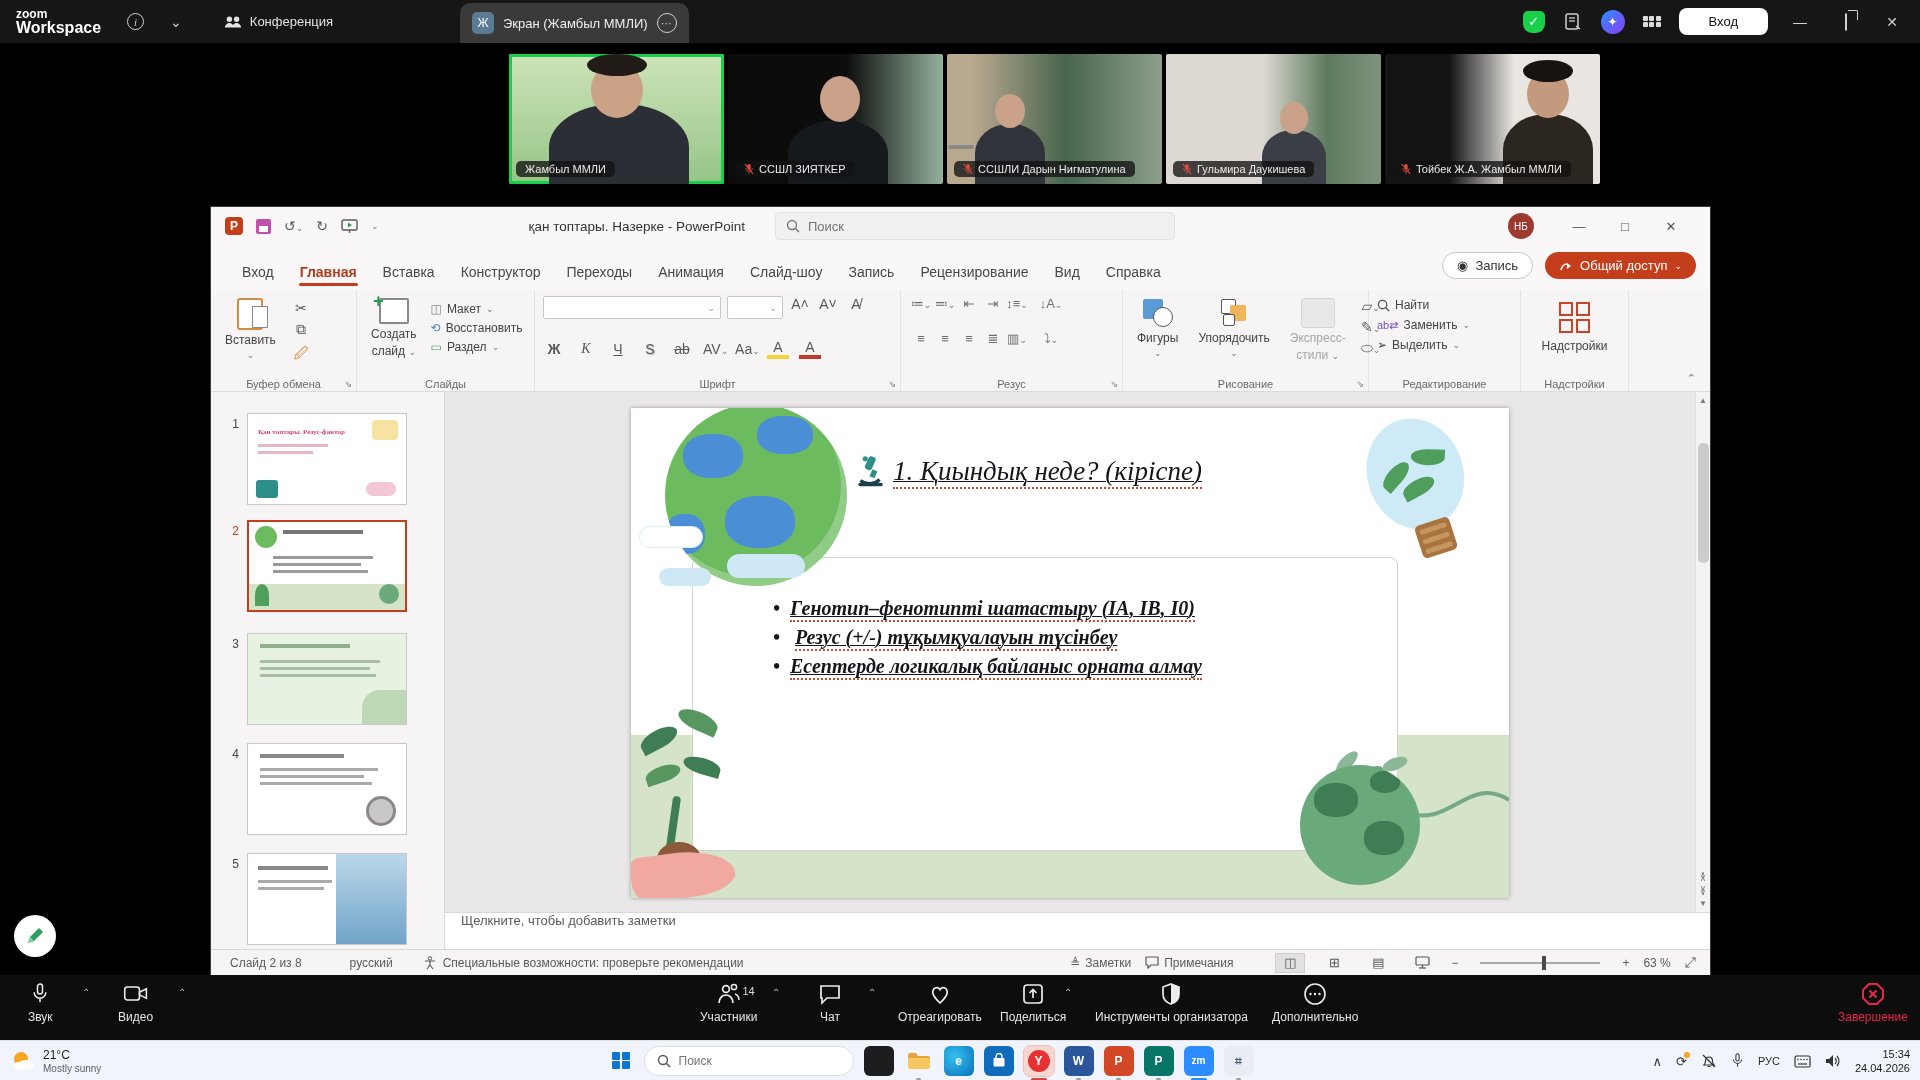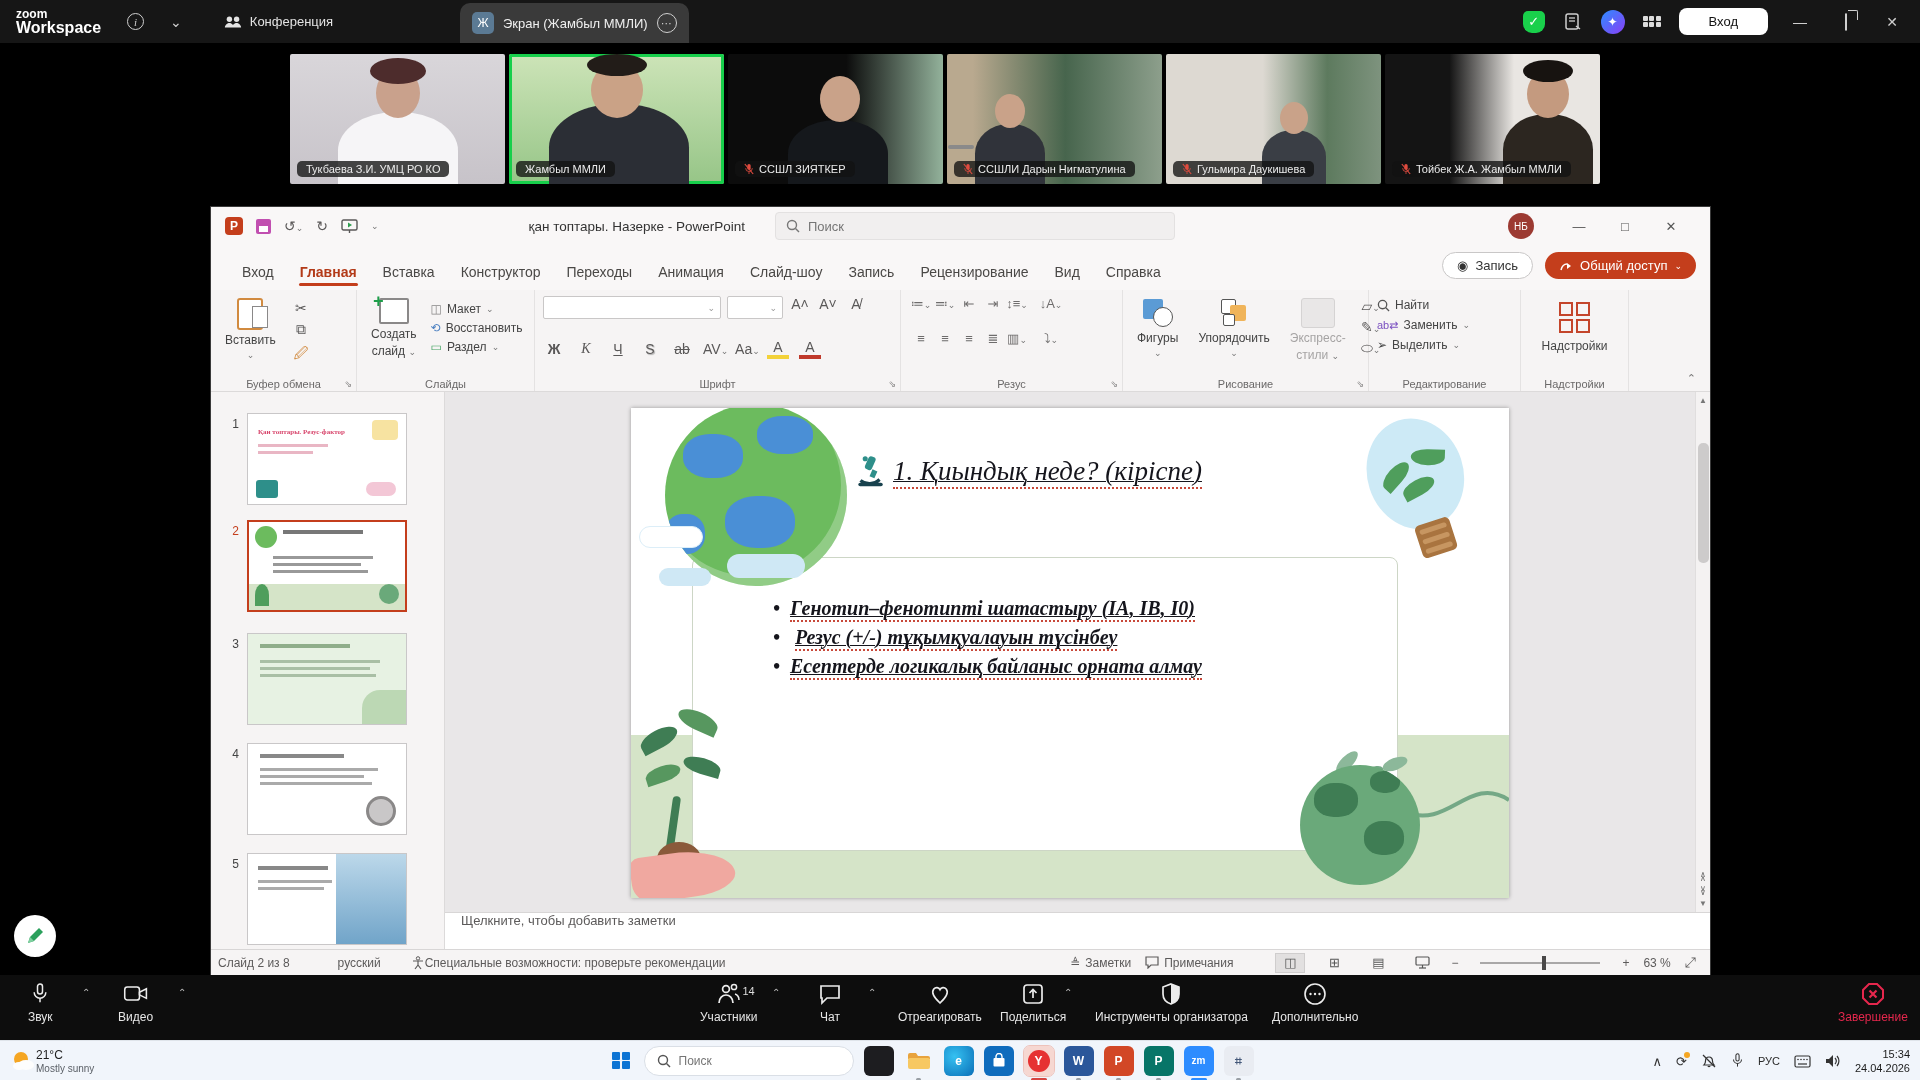--- a/index.html
+++ b/index.html
@@ -200,14 +200,6 @@
 
 <div class="strip">
 
-  <div class="vthumb" style="left:290px;background:linear-gradient(180deg,#d9d6da,#c7c3c9)">
-    <div class="torso" style="left:48px;top:58px;width:120px;height:80px;background:#f6f5f7"></div>
-    <div class="head" style="left:86px;top:14px;width:44px;height:50px;background:#c9a18c"></div>
-    <div class="head" style="left:80px;top:4px;width:56px;height:26px;background:#4d2c2c"></div>
-    <div class="vlabel">
-        <span>Тукбаева З.И. УМЦ РО КО</span>
-      </div>
-  </div>
 
   <div class="vthumb active" style="left:509px;background:linear-gradient(180deg,#cde4b8,#96c587)">
     <div class="torso" style="left:40px;top:50px;width:140px;height:90px;background:#2b2e35"></div>

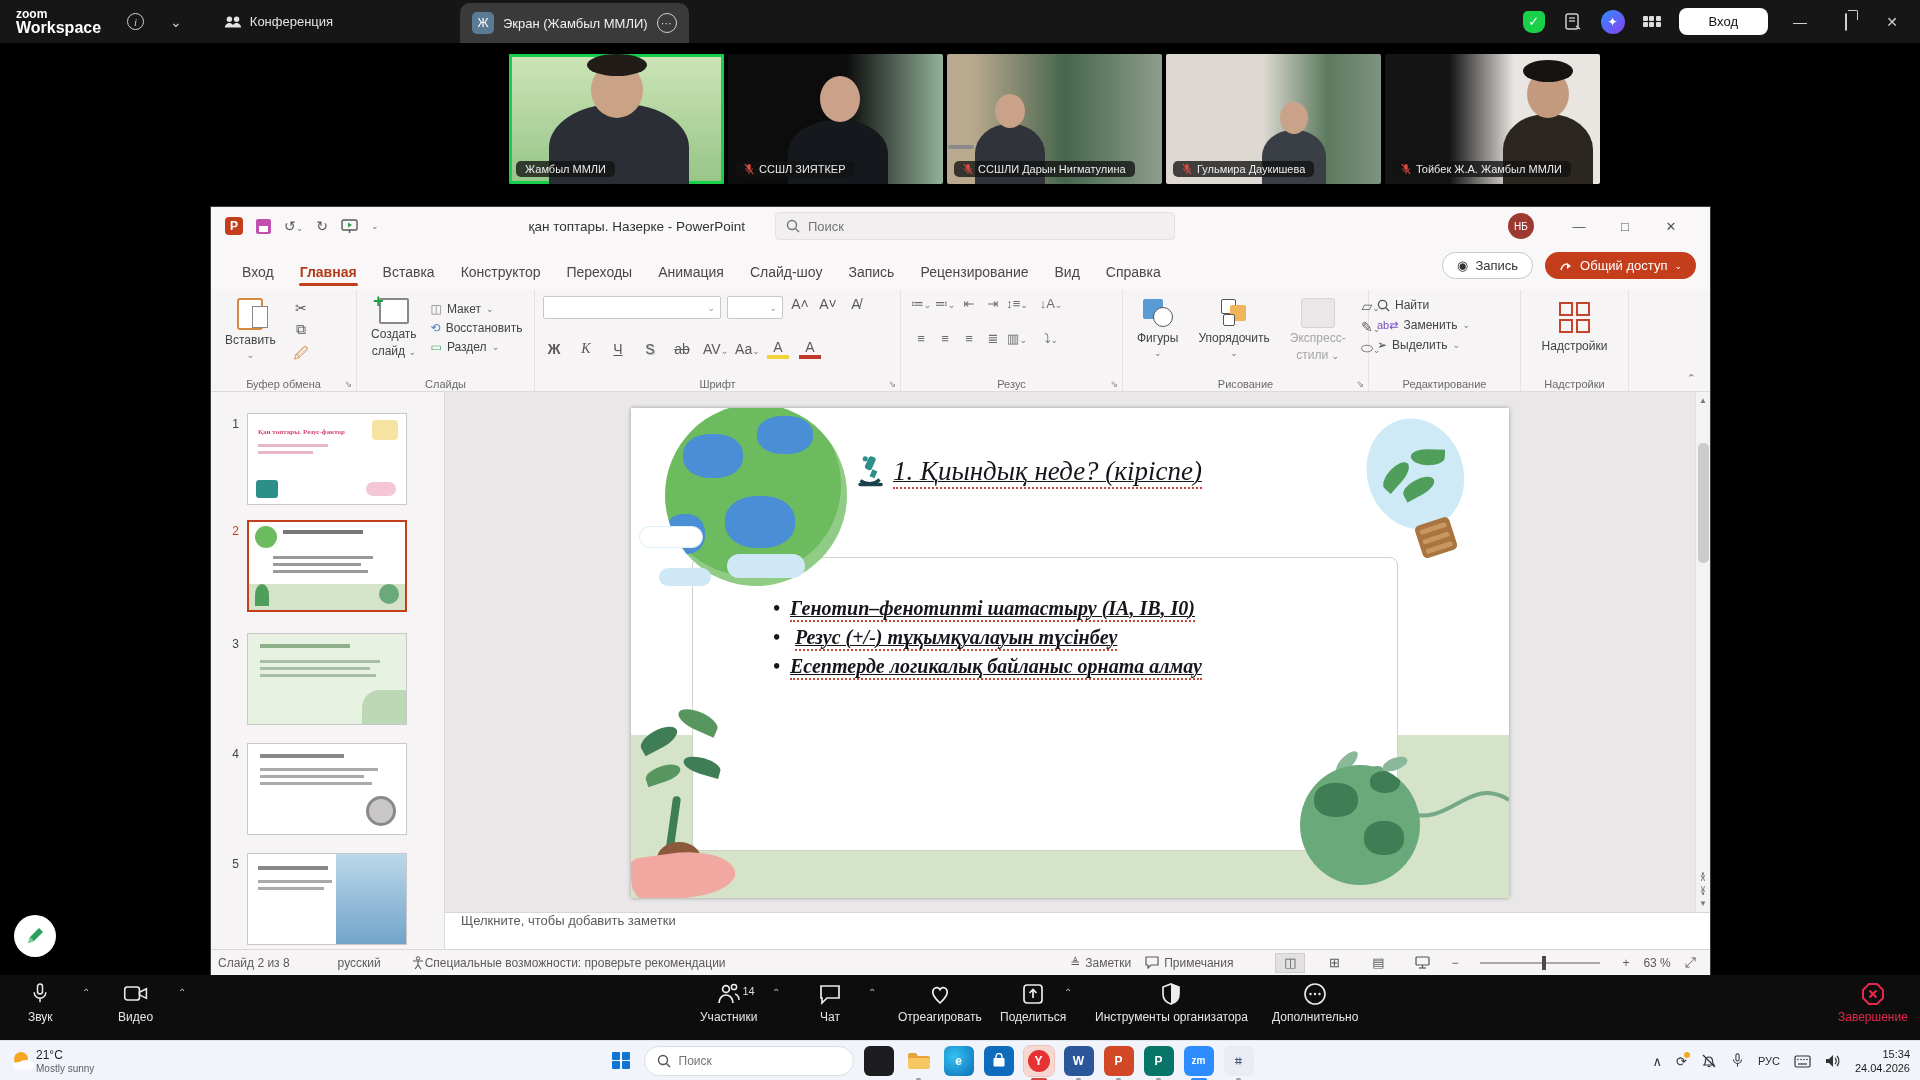--- a/index.html
+++ b/index.html
@@ -618,7 +618,7 @@
   </div>
 
   <div class="statusbar">
-    <span style="margin-left:7px">Слайд 2 из 8</span>
+    <span style="margin-left:19px">Слайд 2 из 8</span>
     <span style="margin-left:48px">русский</span>
     <span style="margin-left:30px;display:flex;align-items:center;">
       <svg width="14" height="14" viewBox="0 0 14 14">

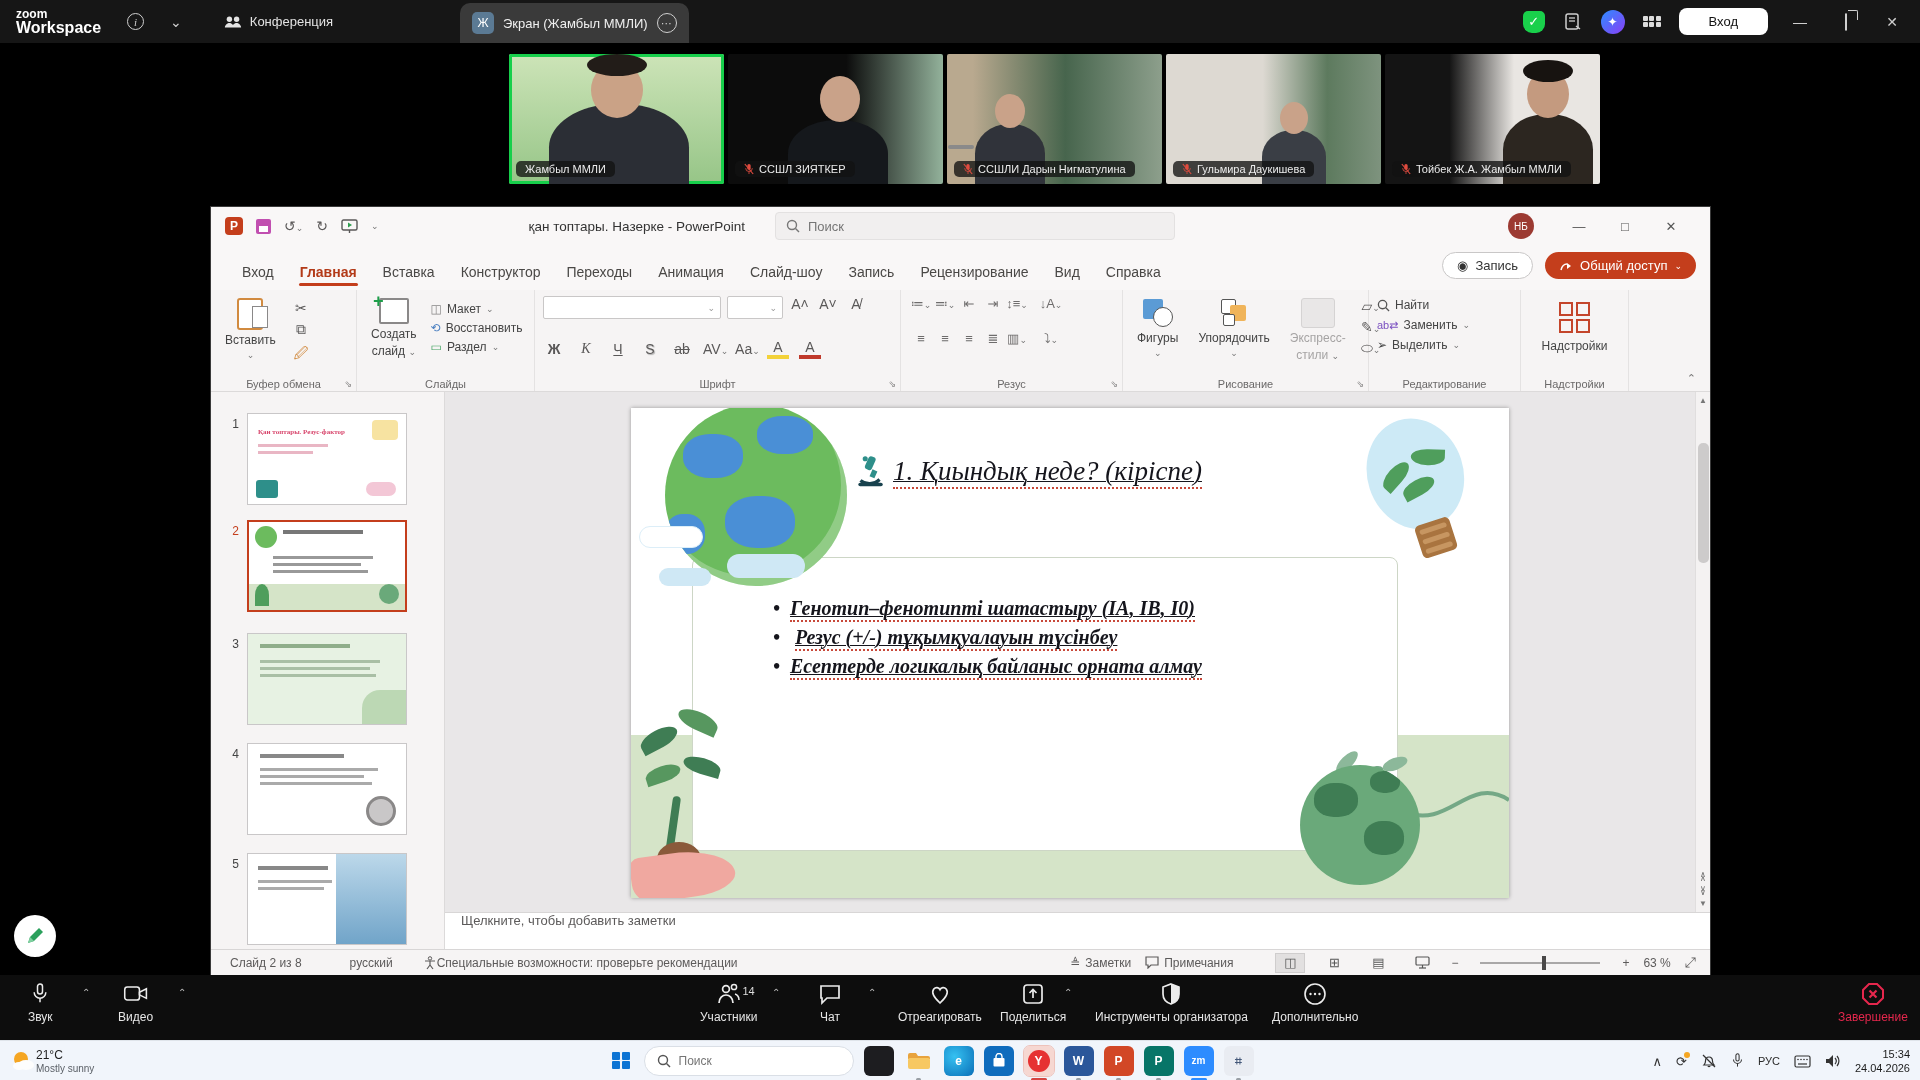--- a/index.html
+++ b/index.html
@@ -620,7 +620,7 @@
   <div class="statusbar">
     <span style="margin-left:19px">Слайд 2 из 8</span>
     <span style="margin-left:48px">русский</span>
-    <span style="margin-left:30px;display:flex;align-items:center;">
+    <span style="margin-left:30px;display:flex;align-items:center;gap:6px">
       <svg width="14" height="14" viewBox="0 0 14 14">
           <circle cx="7" cy="2.4" r="1.7" fill="none" stroke="#5c5a5a"></circle>
           <path d="M2 5h10M7 5v4M7 9l-3 4M7 9l3 4" stroke="#5c5a5a" fill="none" stroke-width="1.2"></path>

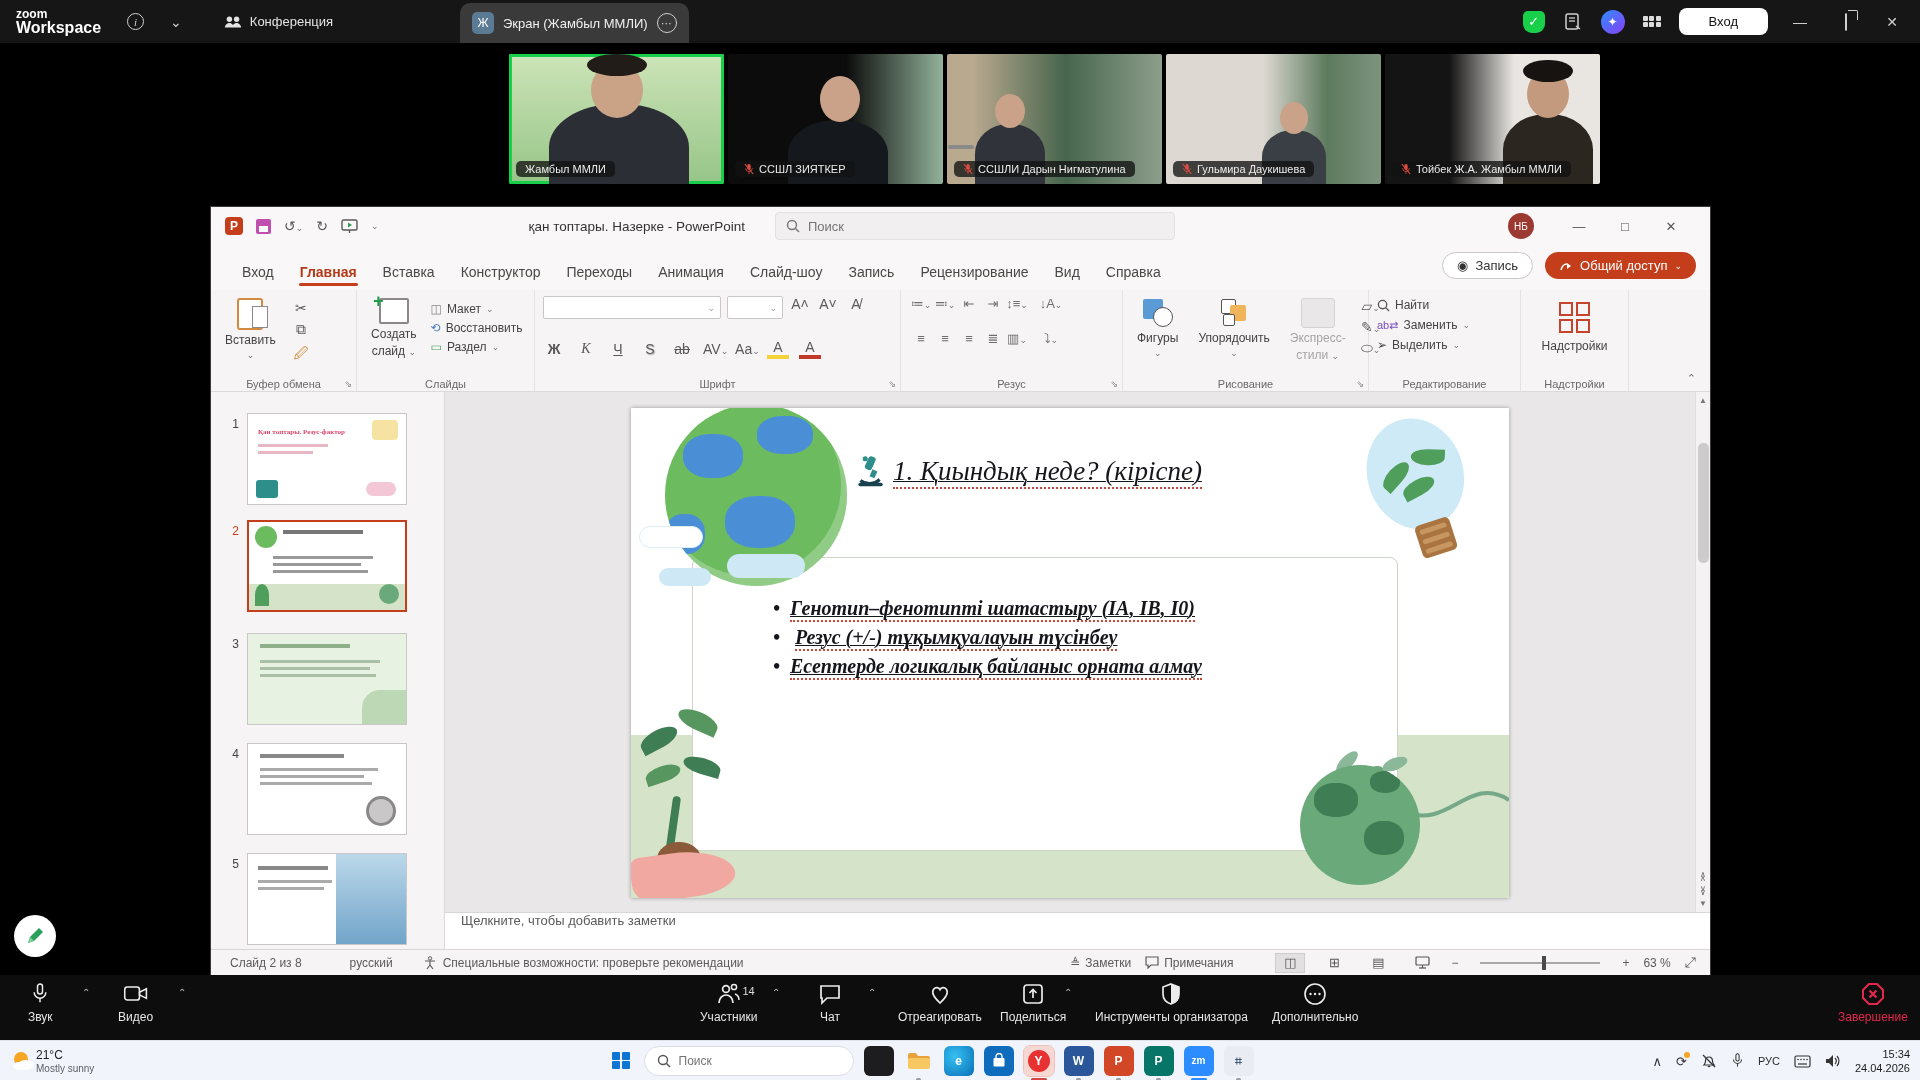--- a/index.html
+++ b/index.html
@@ -136,7 +136,7 @@
 
   
   .wtb{position:absolute;left:0;top:1040px;width:1920px;height:40px;background:#f1f5fb;border-top:1px solid #dfe4ea;display:flex;align-items:center}
-  .weather{display:flex;align-items:center;margin-left:10px;width:150px}
+  .weather{display:flex;align-items:center;gap:7px;margin-left:10px;width:150px}
   .wtemp{font-size:12px;color:#1f1f1f;line-height:1.25}
   .wdesc{font-size:10px;color:#5a5f66}
   .startic{display:grid;grid-template-columns:8px 8px;grid-gap:1.5px;margin-left:452px}

